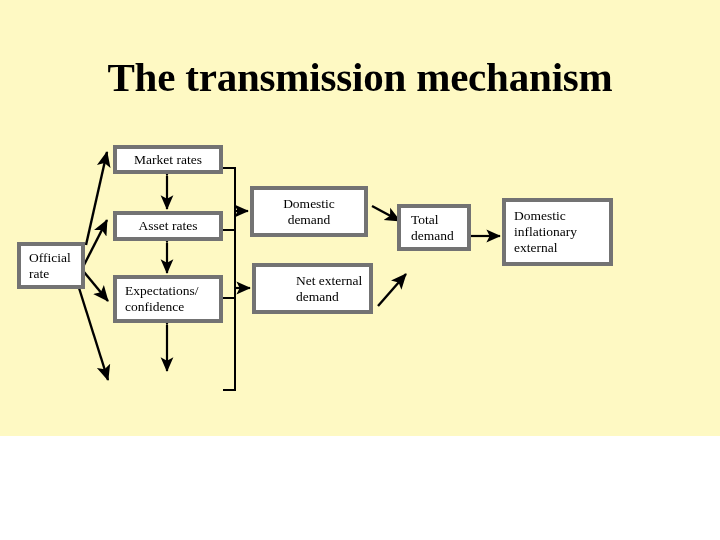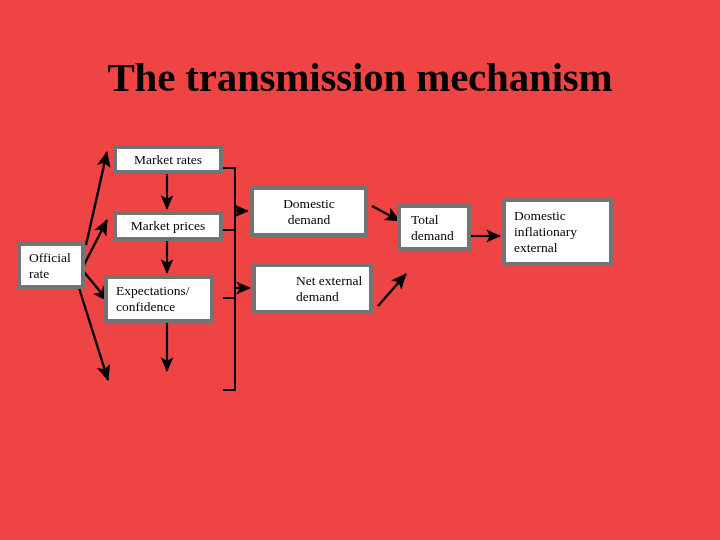--- a/index.html
+++ b/index.html
@@ -10,8 +10,8 @@
   #slide {
     position: relative;
     width: 720px;
-    height: 540px;
-    background: #ef4444;
+    height: 436px;
+    background: #fef9c3;
     overflow: hidden;
     font-family: "Liberation Serif", "DejaVu Serif", serif;
     color: #000000;

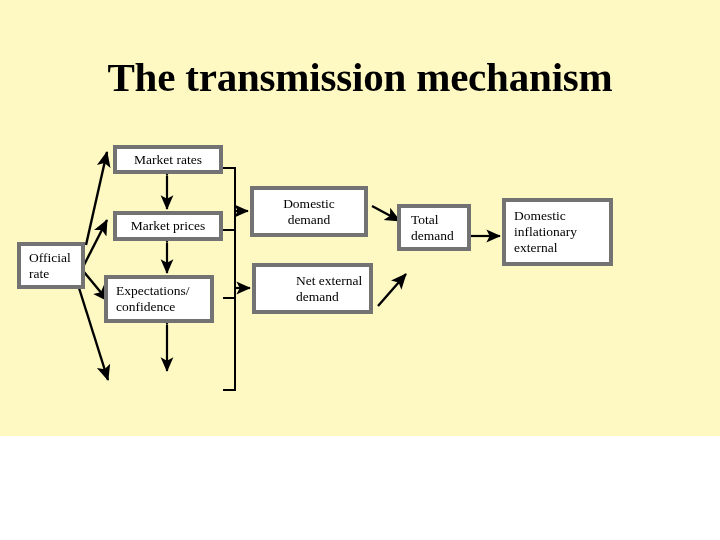--- a/index.html
+++ b/index.html
@@ -148,7 +148,7 @@
   </div>
 
   <div class="node center" id="node-asset">
-    <span class="txt">Market prices</span>
+    <span class="txt">Asset rates</span>
   </div>
 
   <div class="node leftalign" id="node-expect">

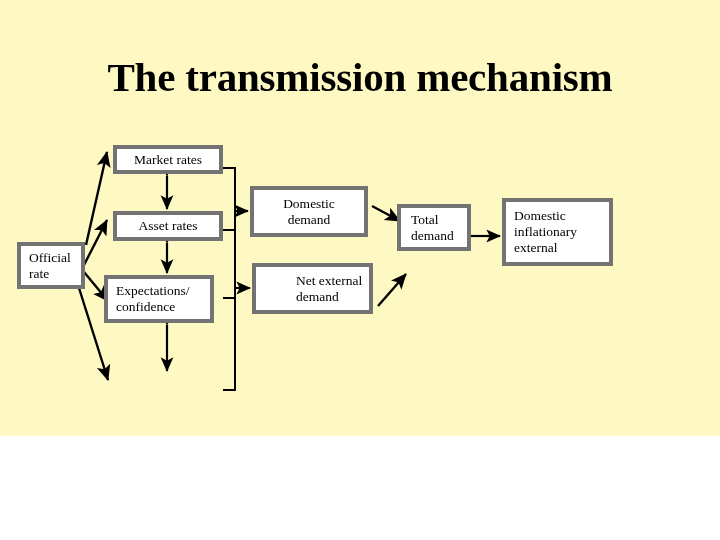--- a/index.html
+++ b/index.html
@@ -57,7 +57,7 @@
   #node-official      { left: 17px;  top: 242px; width: 68px;  height: 47px; }
   #node-market        { left: 113px; top: 145px; width: 110px; height: 29px; }
   #node-asset         { left: 113px; top: 211px; width: 110px; height: 30px; }
-  #node-expect        { left: 104px; top: 275px; width: 110px; height: 48px; }
+  #node-expect        { left: 113px; top: 275px; width: 110px; height: 48px; }
   #node-exchange      { left: 113px; top: 373px; width: 110px; height: 34px; }
   #node-domdemand     { left: 250px; top: 186px; width: 118px; height: 51px; }
   #node-netexternal   { left: 252px; top: 263px; width: 121px; height: 51px; padding-left: 40px; }

